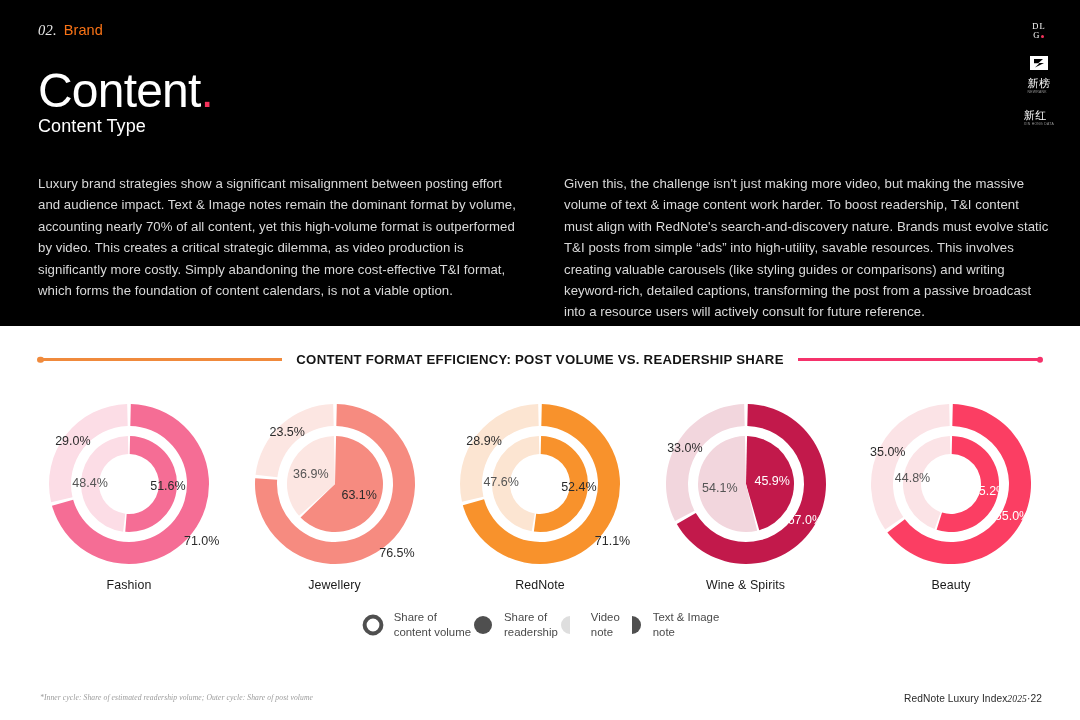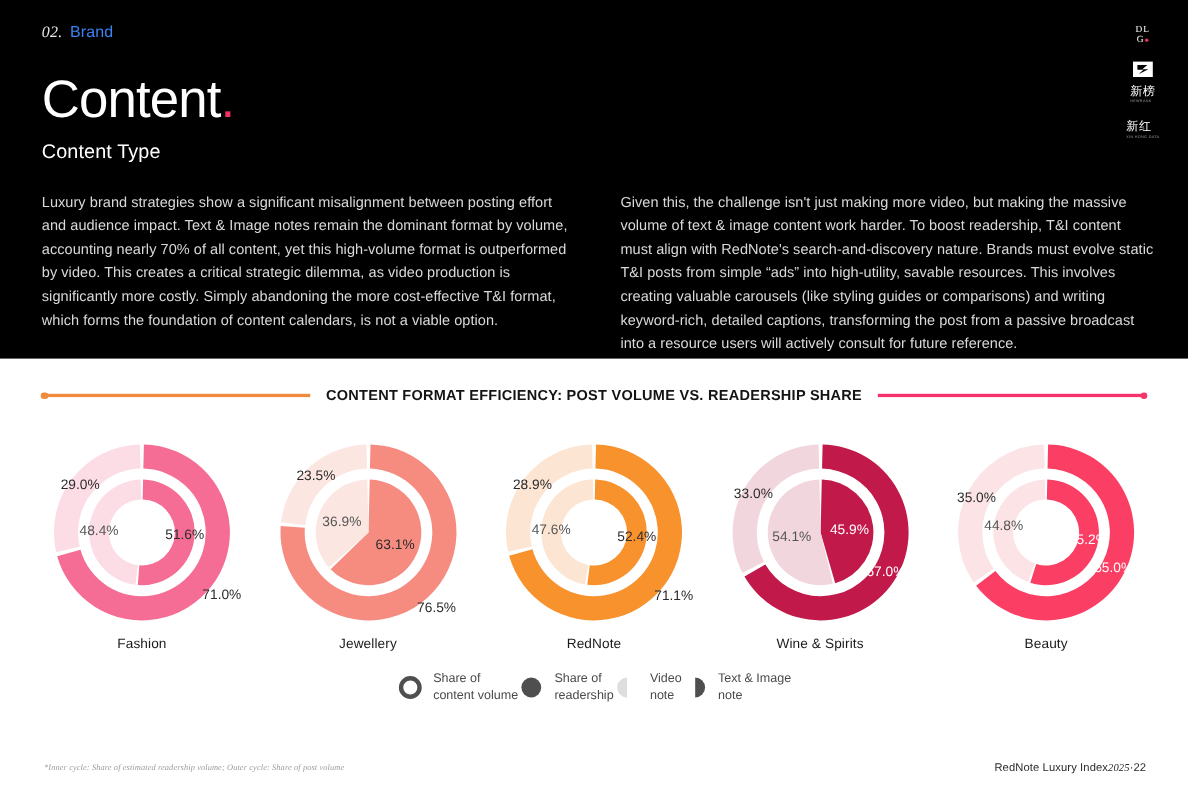--- a/index.html
+++ b/index.html
@@ -29,7 +29,7 @@
     color: #e8e8e8;
   }
   .eyebrow .lbl {
-    font-size: 14.5px; color: #3b82f6; letter-spacing: .1px;
+    font-size: 14.5px; color: #f97316; letter-spacing: .1px;
   }
 
   .logo-lockup {

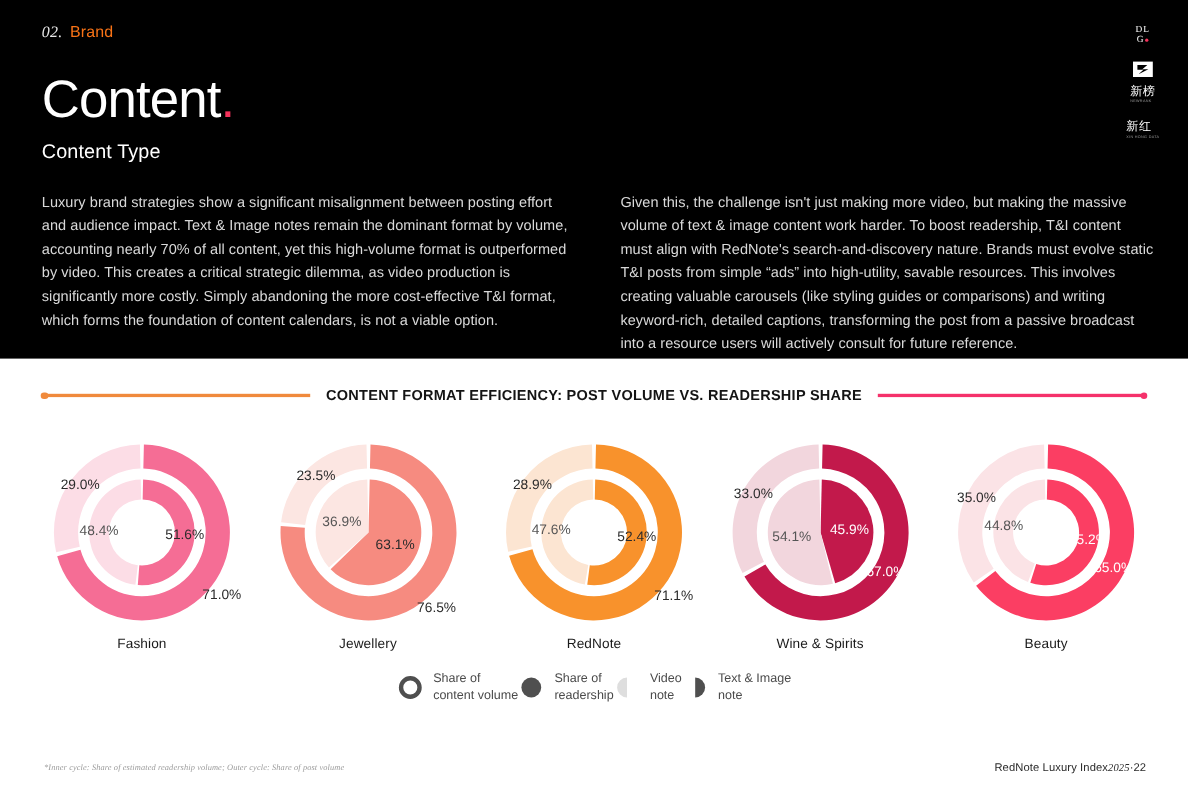--- a/index.html
+++ b/index.html
@@ -70,7 +70,6 @@
   }
   .page-title .tdot { color: #F5325B; }
   .page-subtitle {
-    margin-top: 12px;
     font-size: 18px; font-weight: 400; color: #ffffff; letter-spacing: .1px;
   }
 

